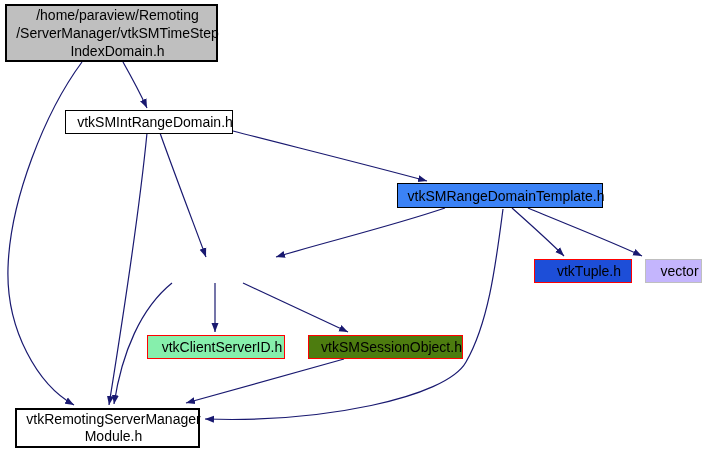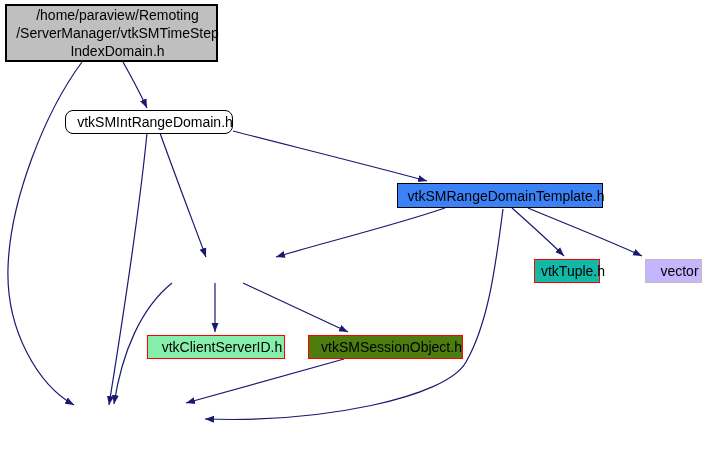--- a/index.html
+++ b/index.html
@@ -62,7 +62,7 @@
     <span>IndexDomain.h</span>
   </div>
 
-  <div class="node" style="left: 65px; top: 110px; width: 168px; height: 24px; background-color: rgb(255, 255, 255); border-color: rgb(0, 0, 0); border-radius: 8px;">
+  <div class="node" style="left: 65px; top: 110px; width: 168px; height: 24px; background-color: rgb(255, 255, 255); border-color: rgb(0, 0, 0);">
     <span>vtkSMIntRangeDomain.h</span>
   </div>
 

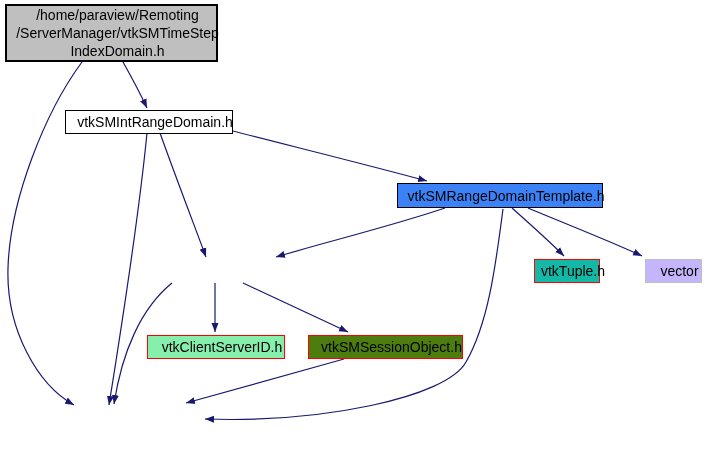--- a/index.html
+++ b/index.html
@@ -71,7 +71,7 @@
   </div>
 
 
-  <div class="node" style="left: 534px; top: 259px; width: 66px; height: 24px; background-color: #14b8a6; border-color: rgb(255, 0, 0);">
+  <div class="node" style="left: 534px; top: 259px; width: 98px; height: 24px; background-color: #1d4ed8; border-color: rgb(255, 0, 0);">
     <span>vtkTuple.h</span>
   </div>
 

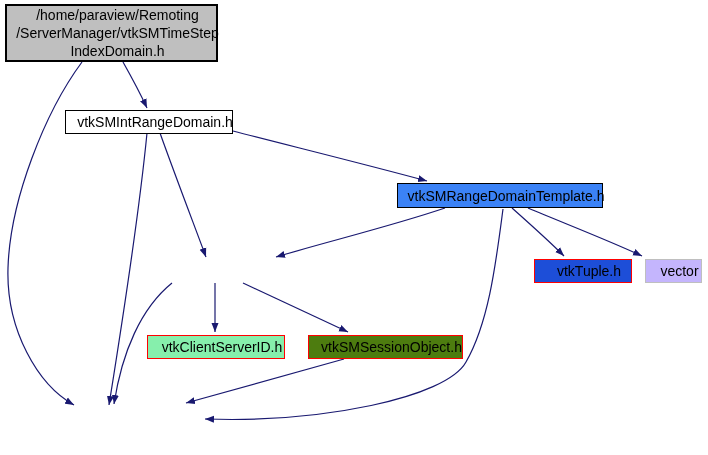--- a/index.html
+++ b/index.html
@@ -87,6 +87,10 @@
     <span>vtkSMSessionObject.h</span>
   </div>
 
+  <div class="node node--module" style="left: 15px; top: 408px; width: 185px; height: 40px; line-height: 17px; background-color: rgb(255, 255, 255); border-color: rgb(0, 0, 0);">
+    <span>vtkRemotingServerManager</span>
+    <span>Module.h</span>
+  </div>
 
 </div>
 

